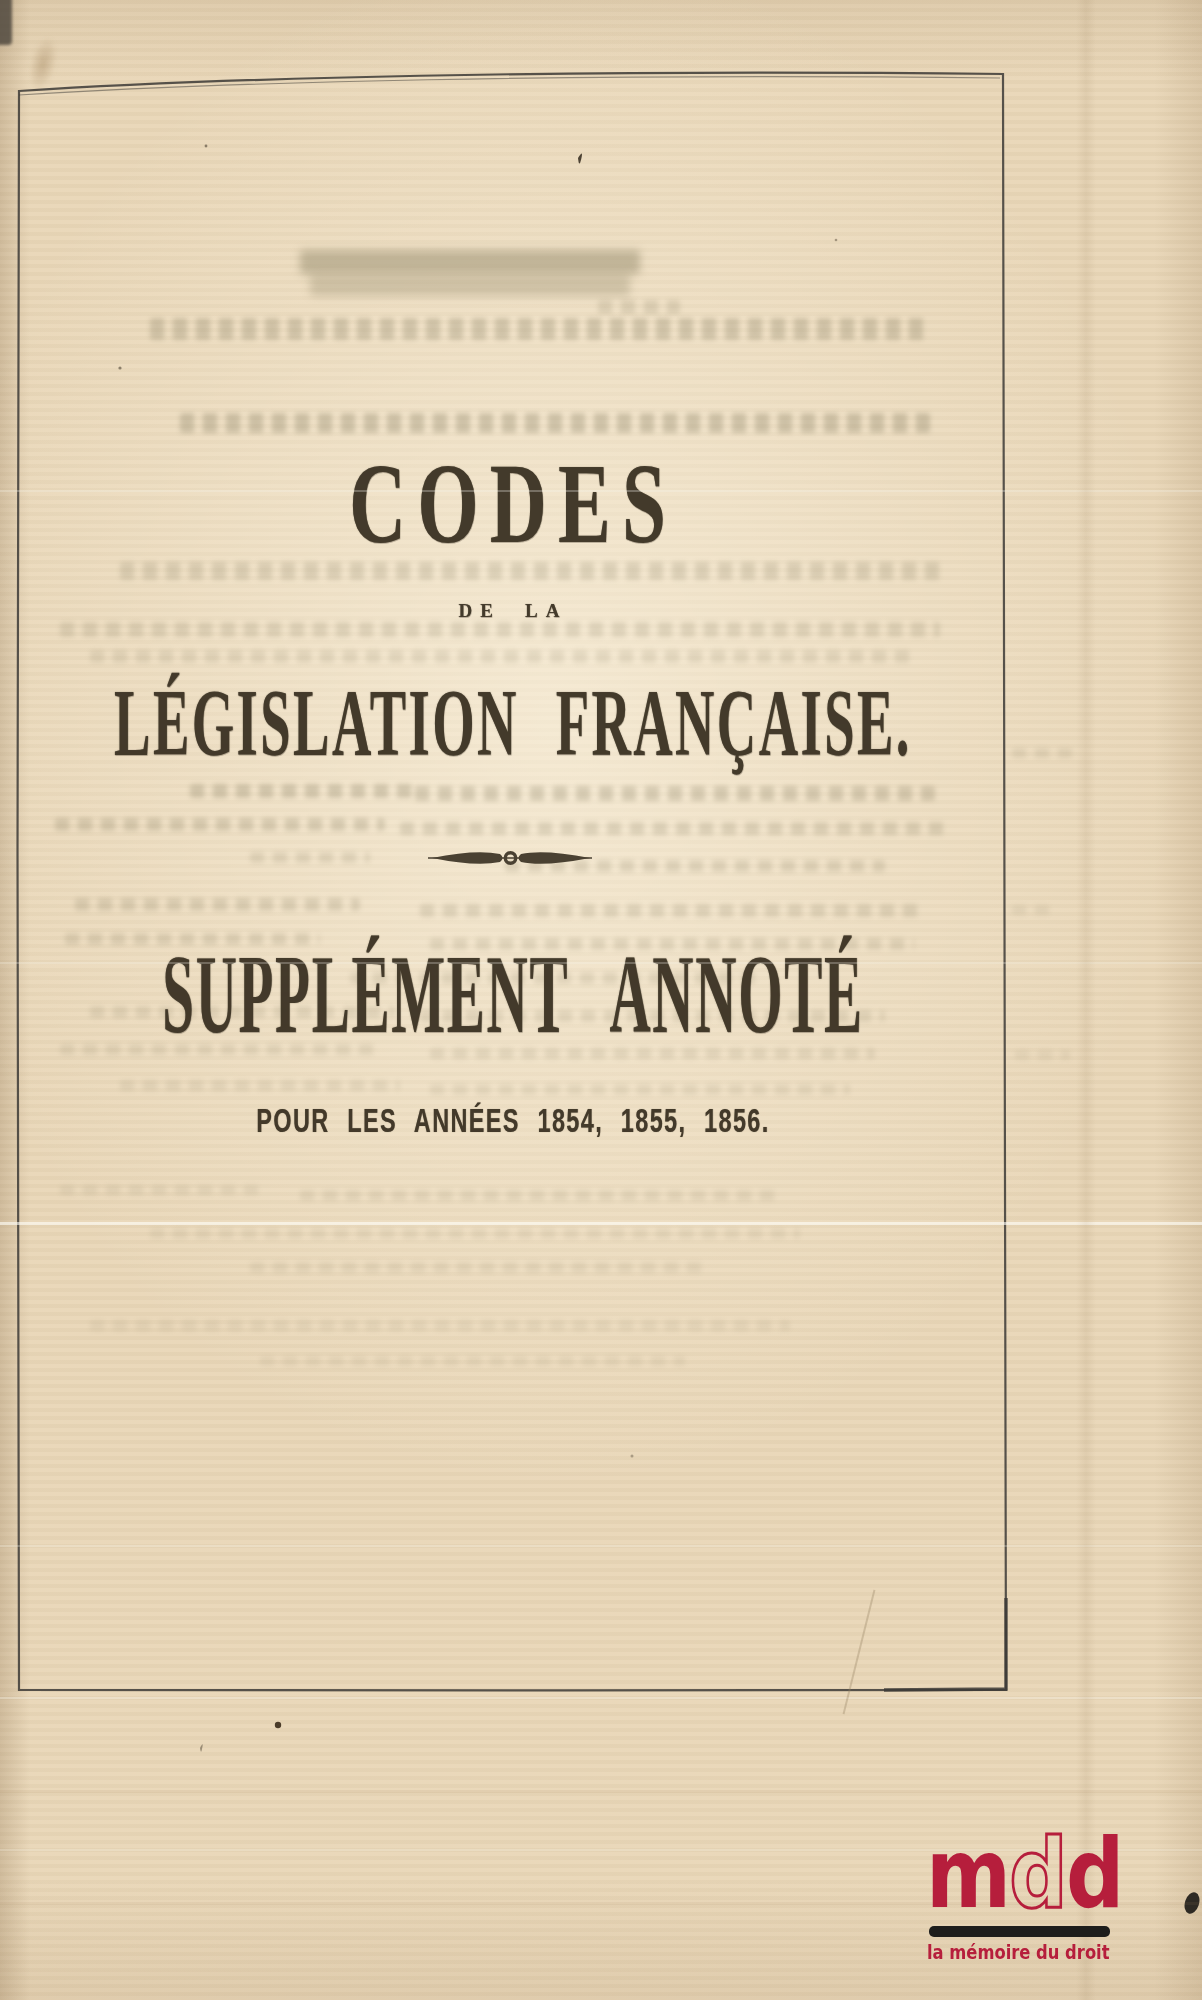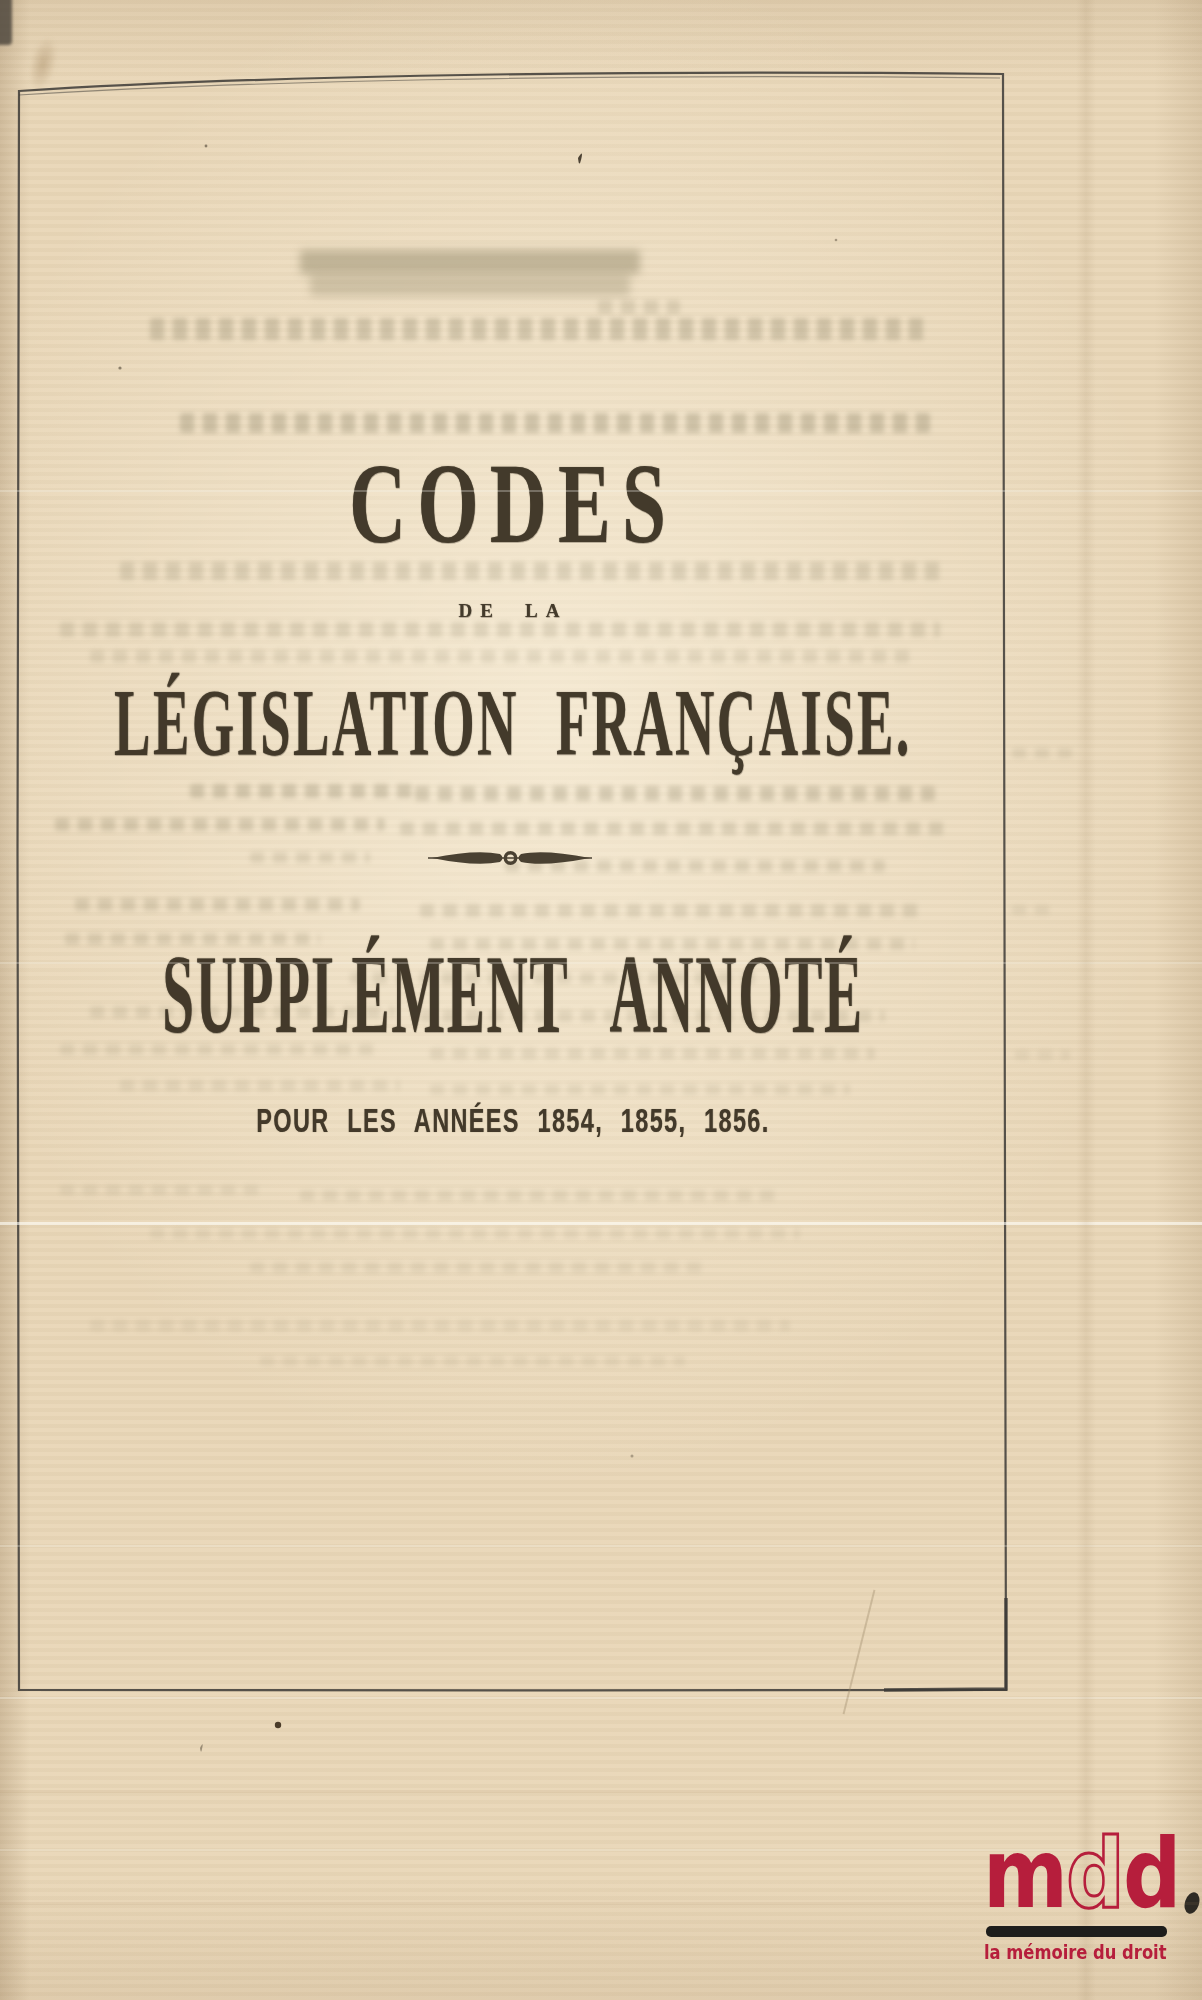--- a/index.html
+++ b/index.html
@@ -34,7 +34,7 @@
   
   .streak{position:absolute;left:0;width:1202px;pointer-events:none;}
   
-  .logo{position:absolute;left:983px;top:1826px;width:219px;height:174px;}
+  .logo{position:absolute;left:926px;top:1826px;width:219px;height:174px;}
   .mdd{position:absolute;left:0;top:0;font-family:"DejaVu Sans",sans-serif;
        font-weight:bold;font-size:96px;line-height:96px;color:#b61e3c;
        letter-spacing:-2px;transform:scaleX(0.85);transform-origin:0 0;white-space:nowrap;}

